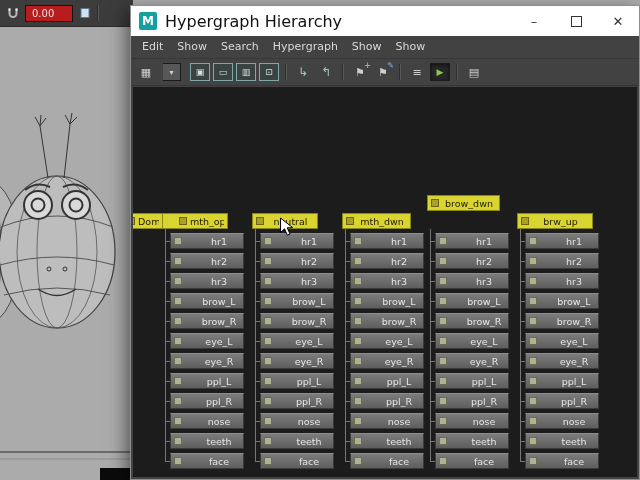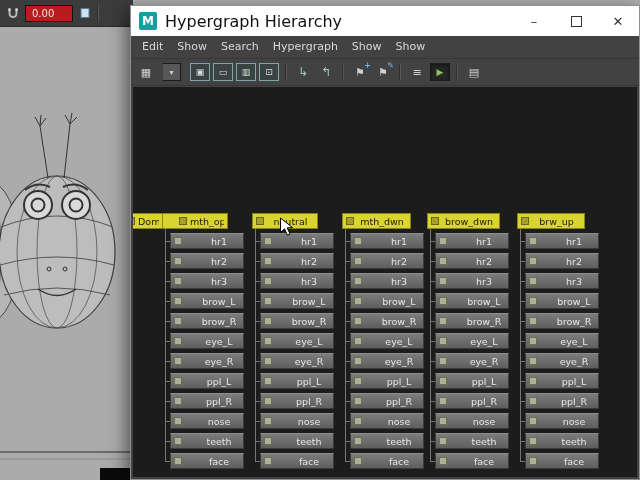--- a/index.html
+++ b/index.html
@@ -395,7 +395,7 @@
         <span class="node-icon"></span>
         <span class="nlabel">face</span>
       </div>
-      <div class="node parent-node" style="left: 294px; top: 126px; width: 73px;">
+      <div class="node parent-node" style="left: 294px; top: 108px; width: 73px;">
         <span class="node-icon"></span>
         <span class="nlabel">brow_dwn</span>
       </div>

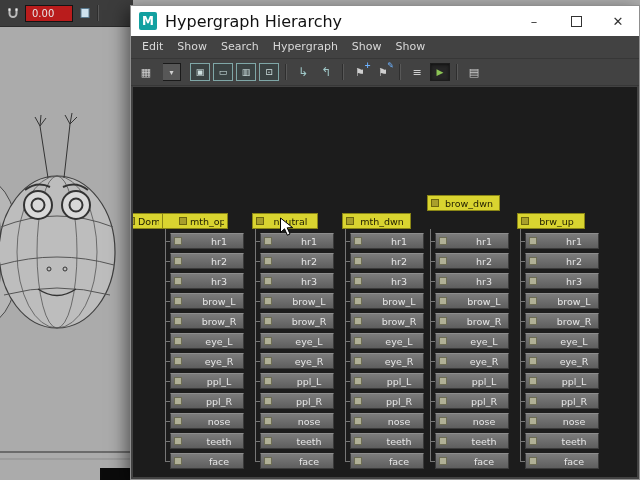--- a/index.html
+++ b/index.html
@@ -460,7 +460,7 @@
         <span class="node-icon"></span>
         <span class="nlabel">face</span>
       </div>
-      <div class="node parent-node" style="left: 384px; top: 126px; width: 68px;">
+      <div class="node parent-node" style="left: 384px; top: 126px; width: 76px;">
         <span class="node-icon"></span>
         <span class="nlabel">brw_up</span>
       </div>

